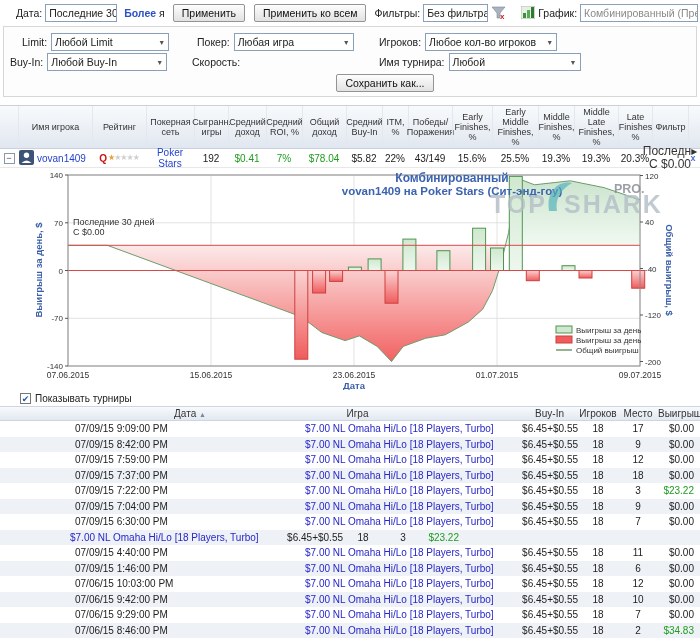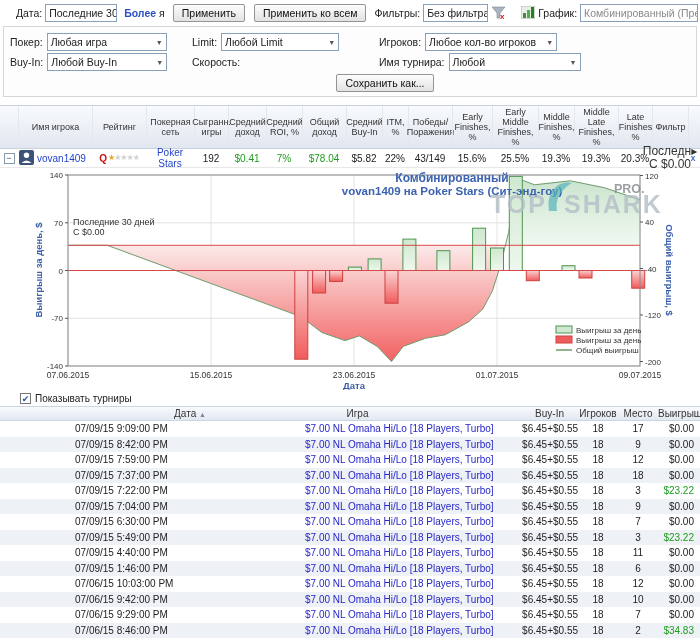--- a/index.html
+++ b/index.html
@@ -111,17 +111,17 @@
 
 <div class="fpanel">
   <div class="frow">
+    <span class="fgroup fg-l2">
+      <span class="flabel">Limit:</span>
+      <span class="sel" style="width:118px">
+        <span>Любой Limit</span>
+          <span class="arr">▼</span>
+      </span>
+    </span>
     <span class="fgroup fg-l1">
       <span class="flabel">Покер:</span>
       <span class="sel" style="width:120px">
         <span>Любая игра</span>
-          <span class="arr">▼</span>
-      </span>
-    </span>
-    <span class="fgroup fg-l2">
-      <span class="flabel">Limit:</span>
-      <span class="sel" style="width:118px">
-        <span>Любой Limit</span>
           <span class="arr">▼</span>
       </span>
     </span>

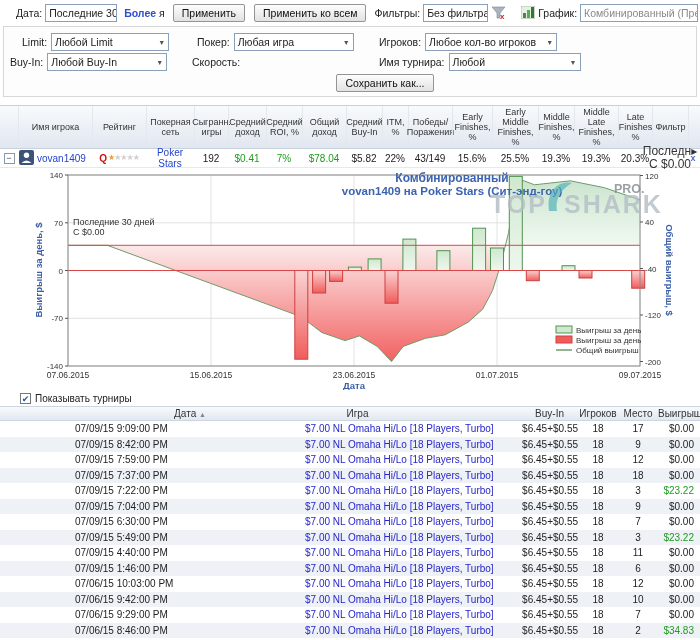--- a/index.html
+++ b/index.html
@@ -408,7 +408,6 @@
       </div>
       <div class="t-row alt">
         <div class="t0"></div>
-        <div class="t1">07/09/15 5:49:00 PM</div>
         <div class="t2"><span>$7.00 NL Omaha Hi/Lo [18 Players, Turbo]</span></div>
         <div class="t3">$6.45+$0.55</div>
         <div class="t4">18</div>

